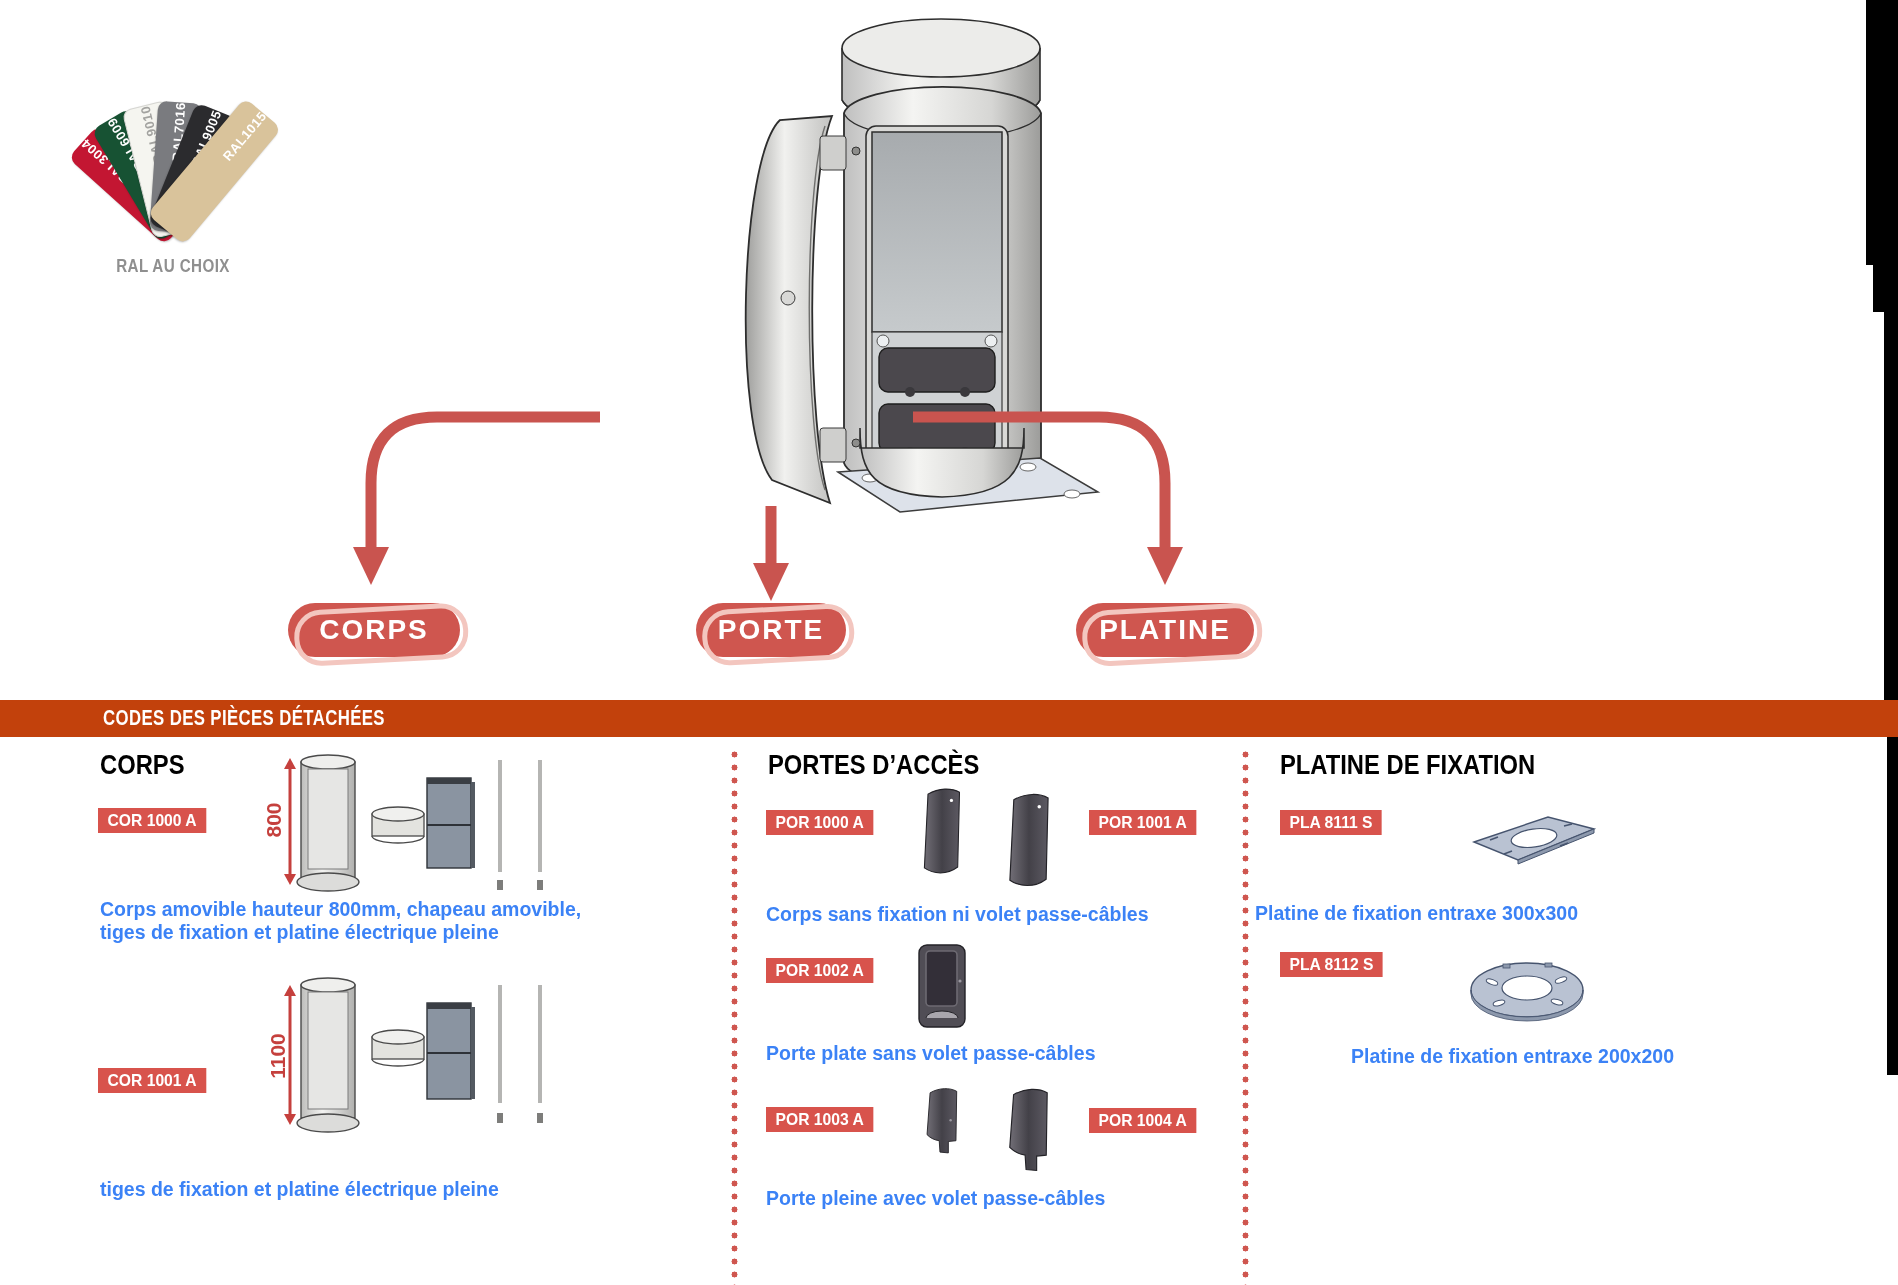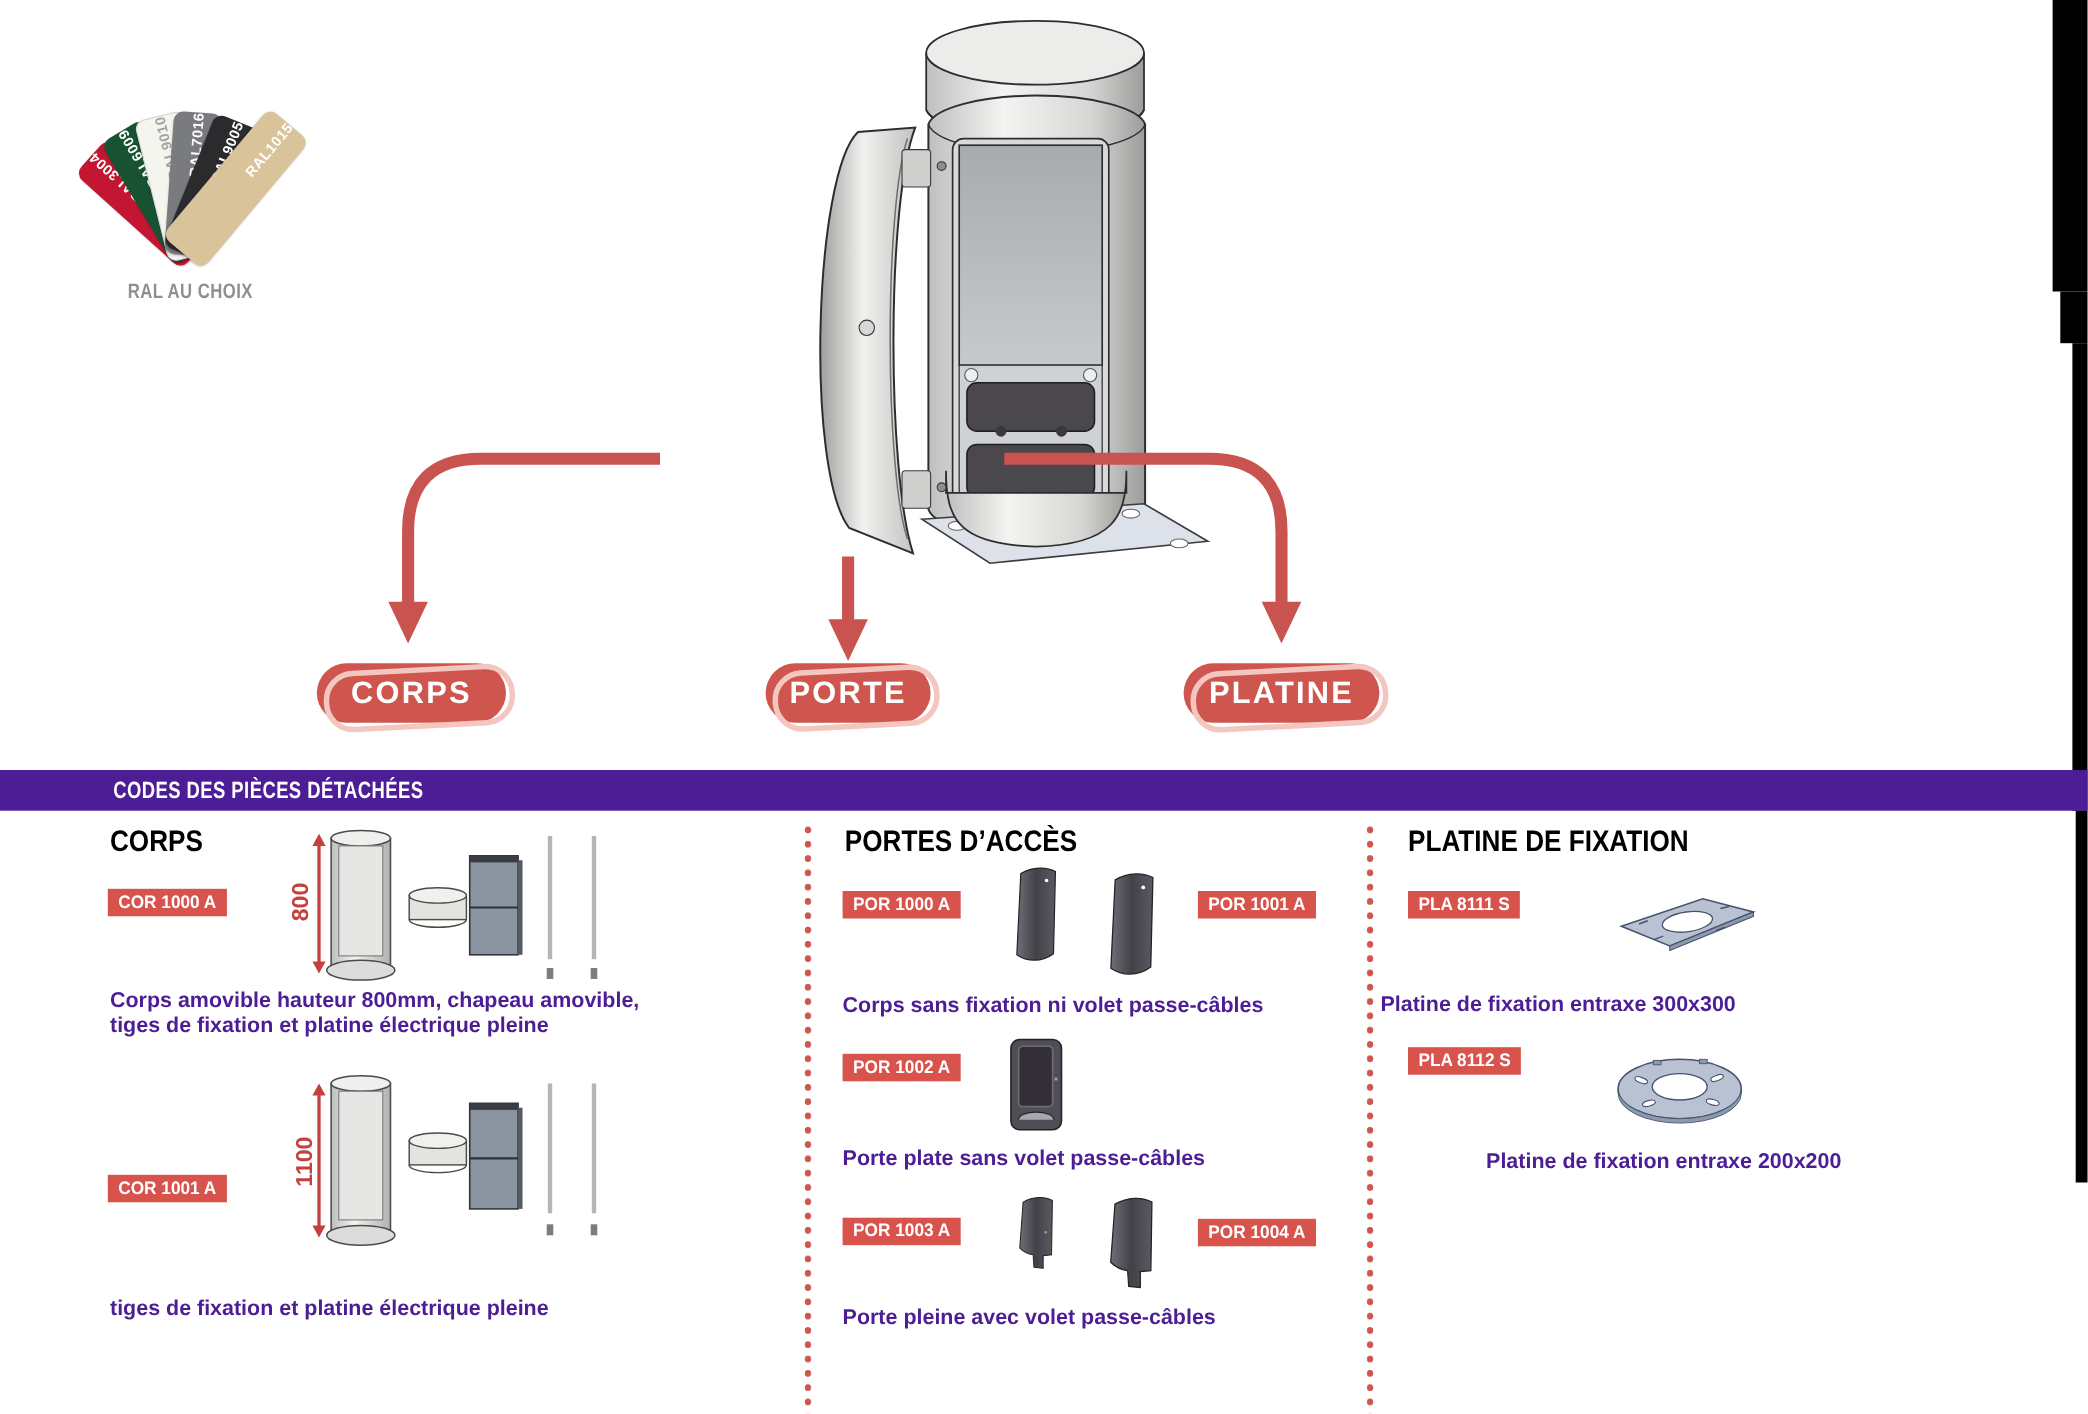--- a/index.html
+++ b/index.html
@@ -40,7 +40,7 @@
   }
   .pill span{color:#fff;font-weight:bold;font-size:28px;letter-spacing:2px;}
   
-  .banner{position:absolute;left:0;top:700px;width:1898px;height:37px;background:#4c1d95;}
+  .banner{position:absolute;left:0;top:700px;width:1898px;height:37px;background:#c2410c;}
   .banner span{
     display:inline-block;margin-left:103px;line-height:37px;color:#fff;
     font-weight:bold;font-size:21.5px;letter-spacing:.5px;

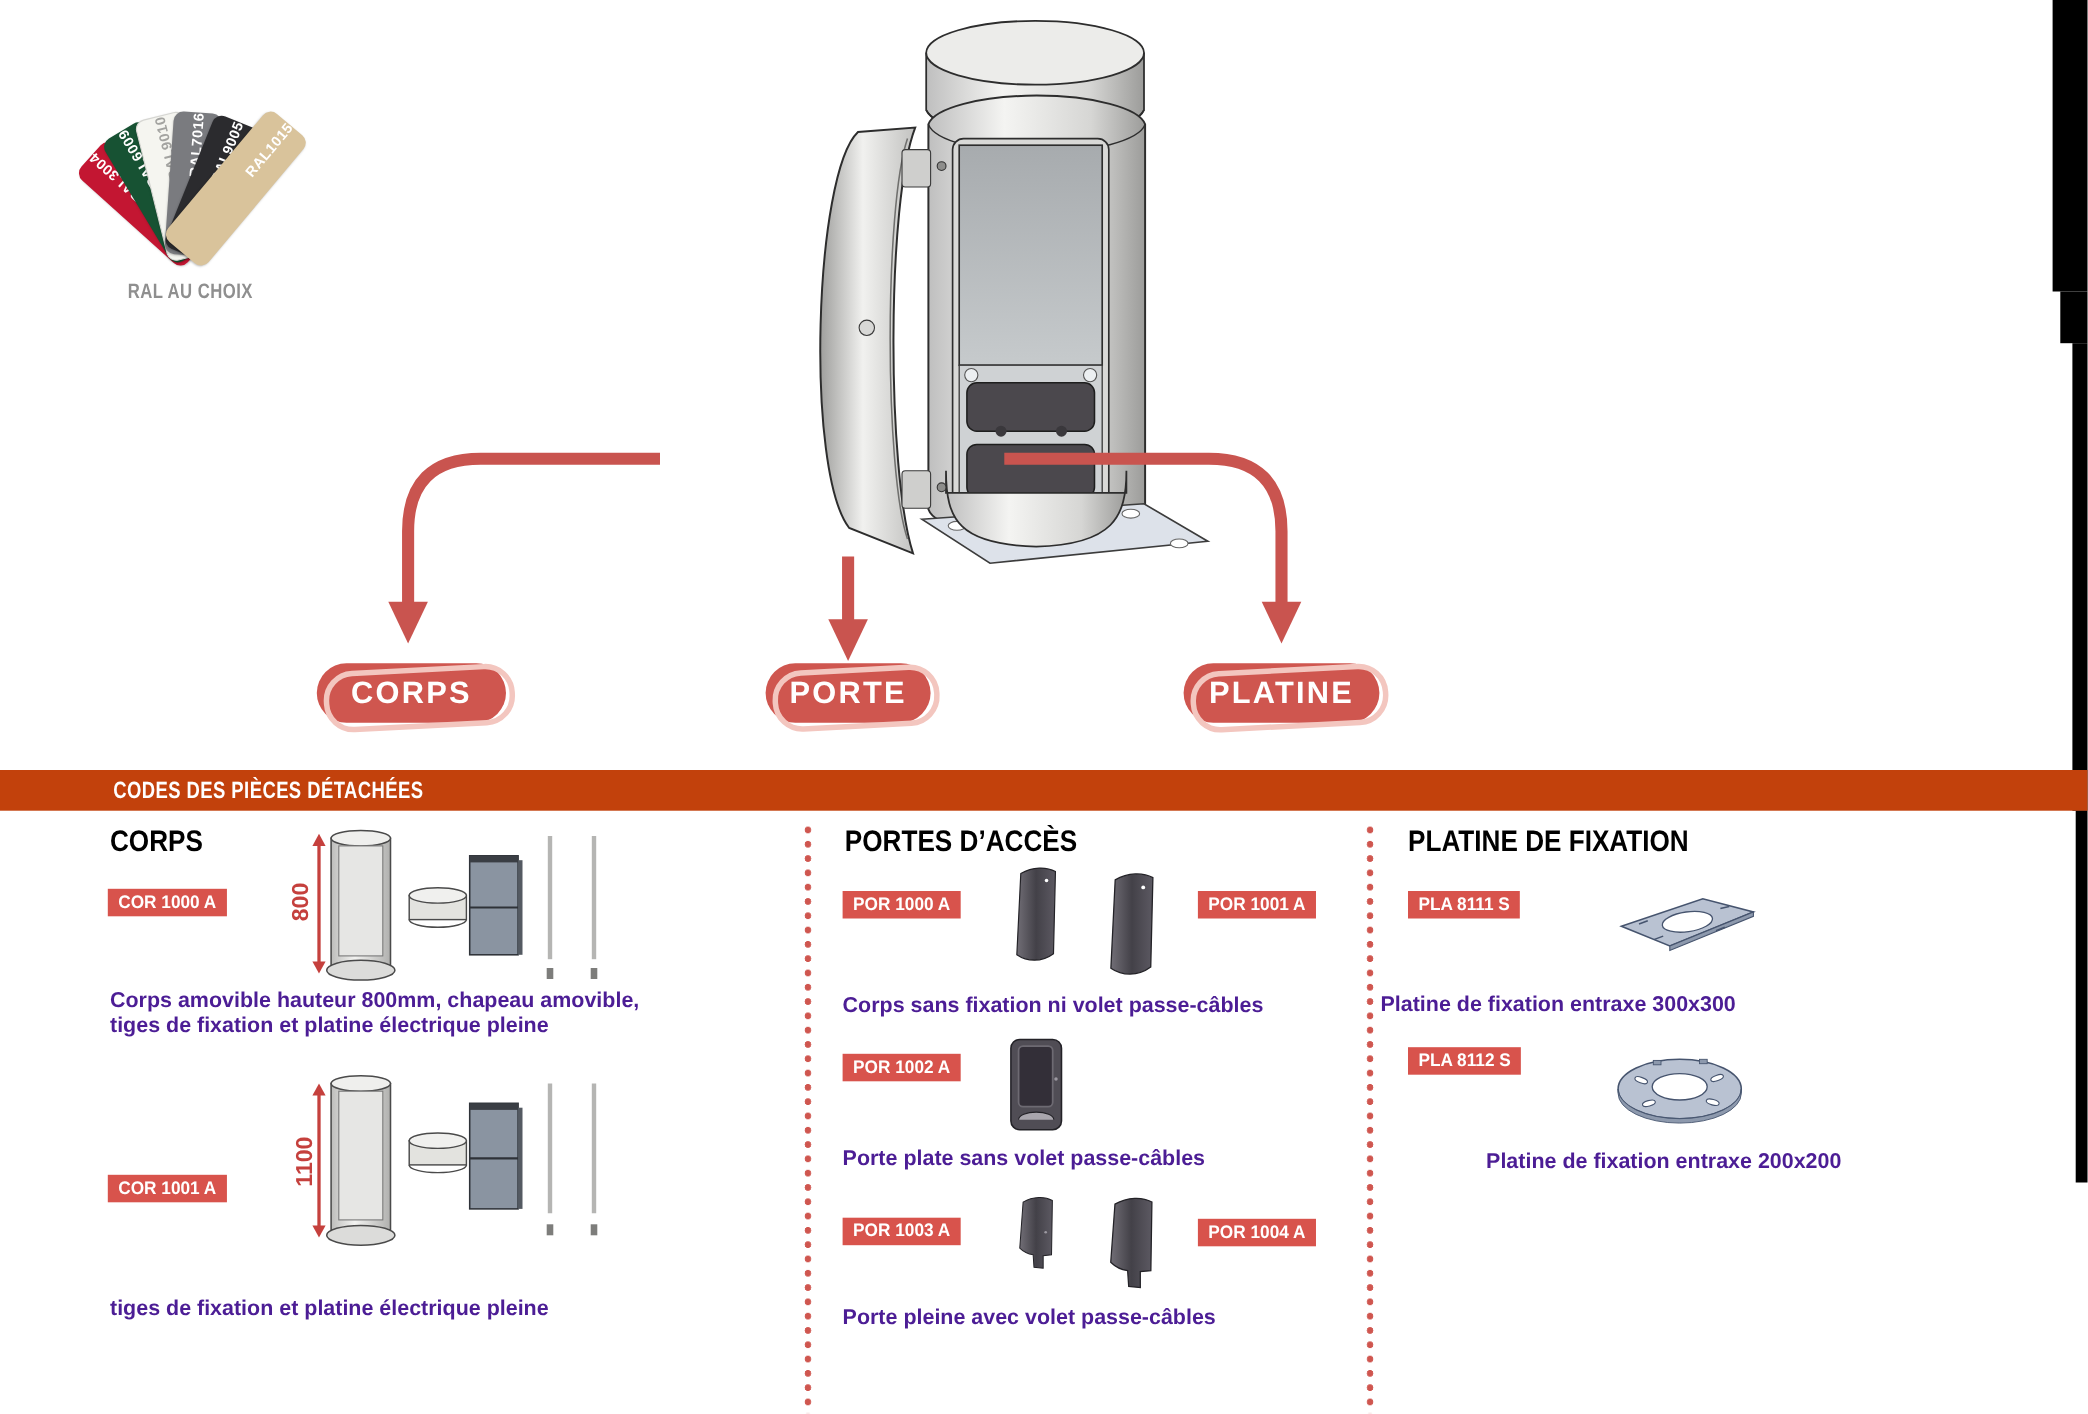--- a/index.html
+++ b/index.html
@@ -62,7 +62,7 @@
     font-weight:bold;font-size:16.5px;padding:0 10px;white-space:nowrap;
     transform:scaleX(.95);transform-origin:left center;
   }
-  .desc{position:absolute;margin:0;font-size:19.5px;font-weight:600;color:#4c1d95;line-height:23px;}
+  .desc{position:absolute;margin:0;font-size:19.5px;font-weight:600;color:#3b82f6;line-height:23px;}
   .dimlabel{
     position:absolute;width:80px;height:24px;text-align:center;color:#c5403d;
     font-size:21px;font-weight:bold;transform:rotate(-90deg);white-space:nowrap;

